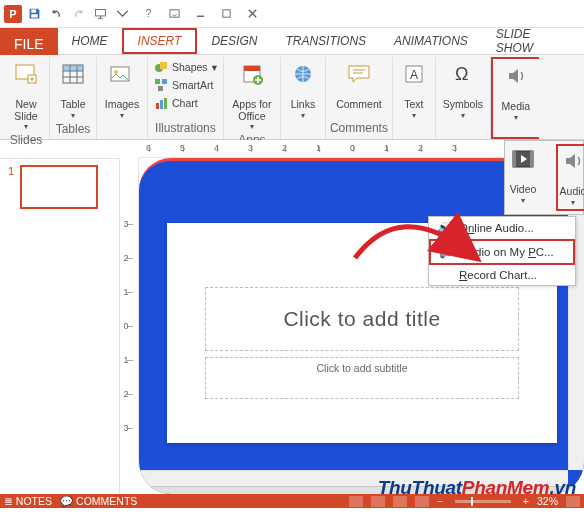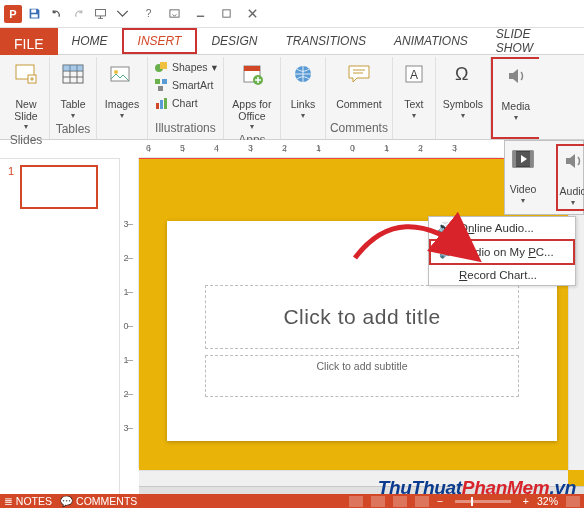--- a/index.html
+++ b/index.html
@@ -63,7 +63,7 @@
   .thumb { width: 78px; height: 44px; border: 2px solid #d24726; background: #fff; }
 
   
-  .editor { position: absolute; top: 158px; left: 139px; right: 0; bottom: 31px; background: #eab308; overflow: hidden; border-top: 1px solid #ef4444; }
+  .editor { position: absolute; top: 158px; left: 139px; right: 0; bottom: 31px; background: #1d4ed8; overflow: hidden; border-top: 3px solid #ef4444; border-radius: 32px; }
   .slide { position: absolute; top: 62px; left: 28px; width: 390px; height: 220px; background: #fff; box-shadow: 0 1px 4px rgba(0,0,0,0.25); }
   .title-ph { position: absolute; top: 64px; left: 38px; right: 38px; height: 64px; border: 1px dashed #bdbdbd; display: flex; align-items: center; justify-content: center; font-size: 21px; color: #555; font-weight: 300; letter-spacing: 0.5px;}
   .sub-ph { position: absolute; top: 134px; left: 38px; right: 38px; height: 42px; border: 1px dashed #bdbdbd; display: flex; align-items: flex-start; justify-content: center; font-size: 10.5px; color: #666; padding-top: 4px; }

